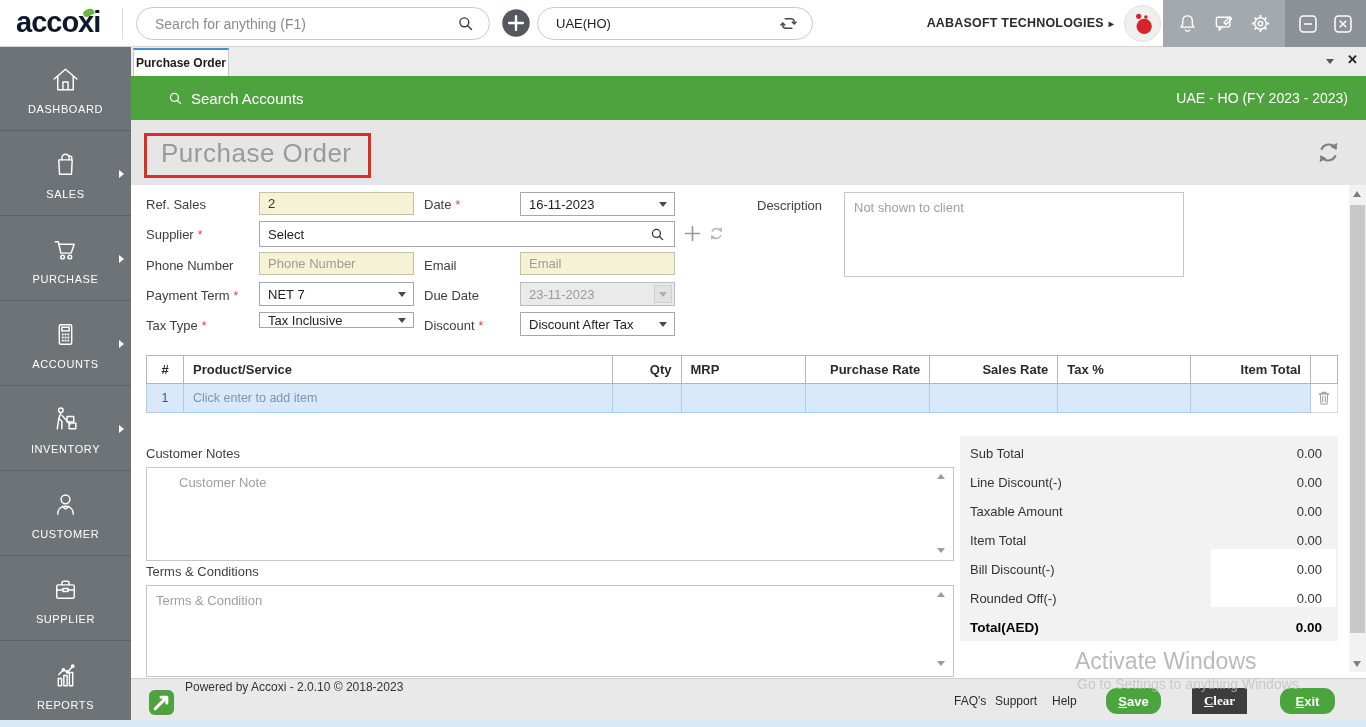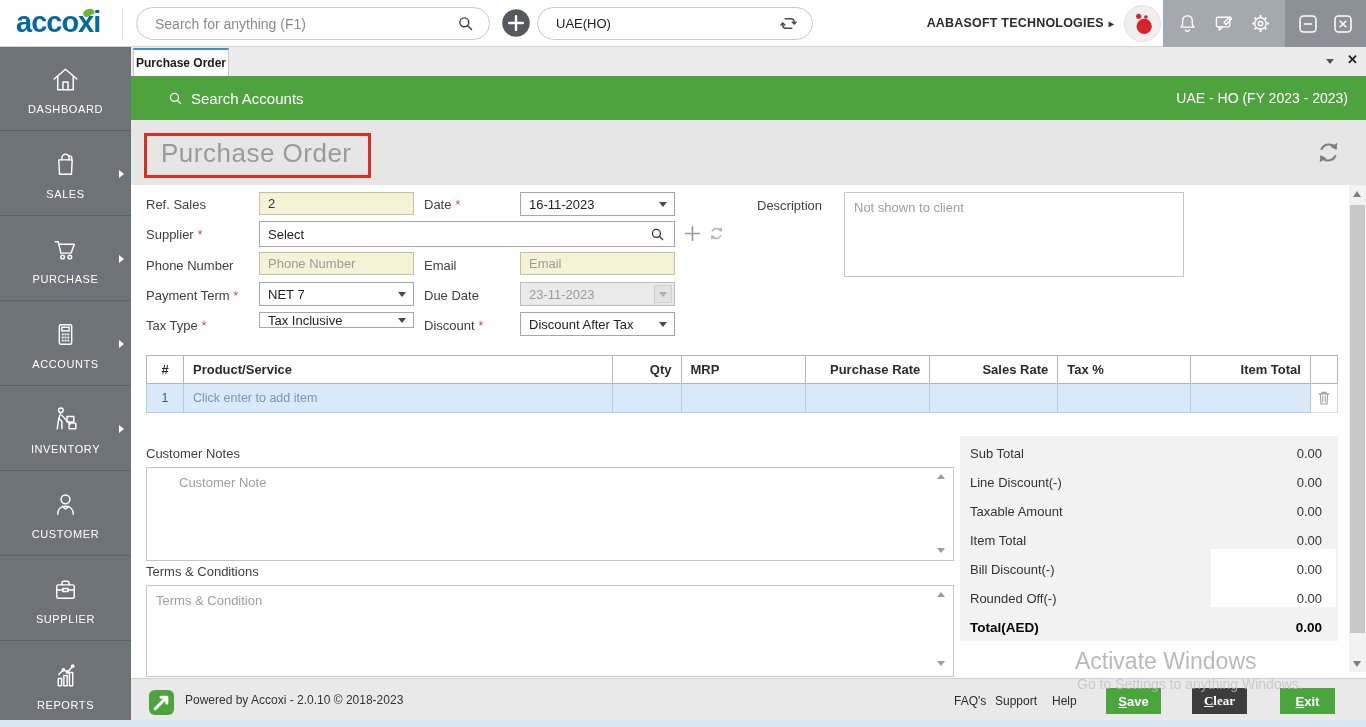--- a/index.html
+++ b/index.html
@@ -12,7 +12,7 @@
   .topbar { position:absolute; left:0; top:0; width:1366px; height:47px; background:#fff;
     border-bottom:1px solid #d6d6d6; z-index:5; }
   .logo { position:absolute; left:16px; top:6px; font-size:29px; font-weight:800;
-    letter-spacing:-1px; color:#0369a1; }
+    letter-spacing:-1px; color:#0f172a; }
   .logo .x { position:relative; }
   .logo .x::after { content:""; position:absolute; top:3px; right:-1px; width:11px; height:7px;
     background:#67b83c; border-radius:80% 100% 0 80%; transform:rotate(-28deg); }

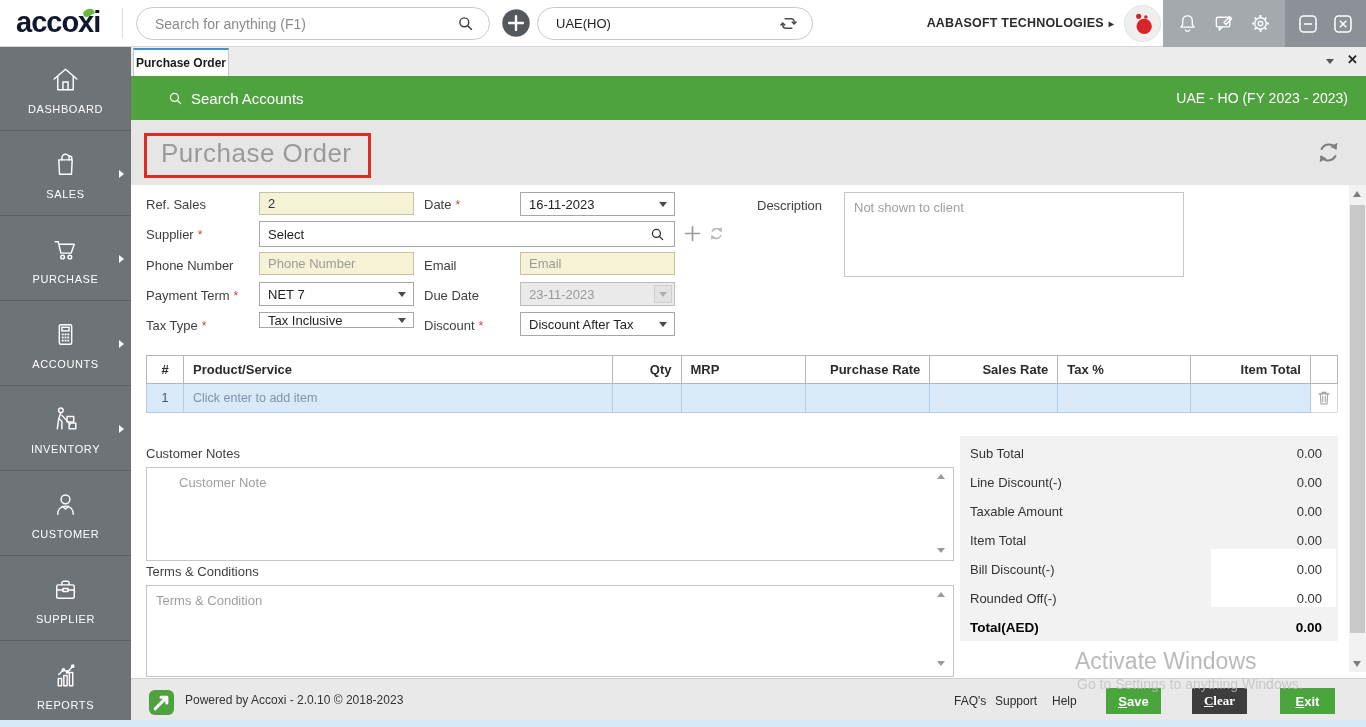--- a/index.html
+++ b/index.html
@@ -119,7 +119,7 @@
   
   .footer { position:absolute; left:131px; top:678px; width:1235px; height:49px; background:#e9e9e9;
     border-top:1px solid #cfcfcf; z-index:6; }
-  .powered { position:absolute; left:54px; top:14px; font-size:12px; color:#333; }
+  .powered { position:absolute; left:54px; top:1px; font-size:12px; color:#333; }
   .flink { position:absolute; top:15px; font-size:12px; color:#2b2b2b; cursor:pointer; background:none;
     border:none; font-family:inherit; }
   .action-btn { position:absolute; top:9px; width:55px; height:26px; border:none; color:#fff;

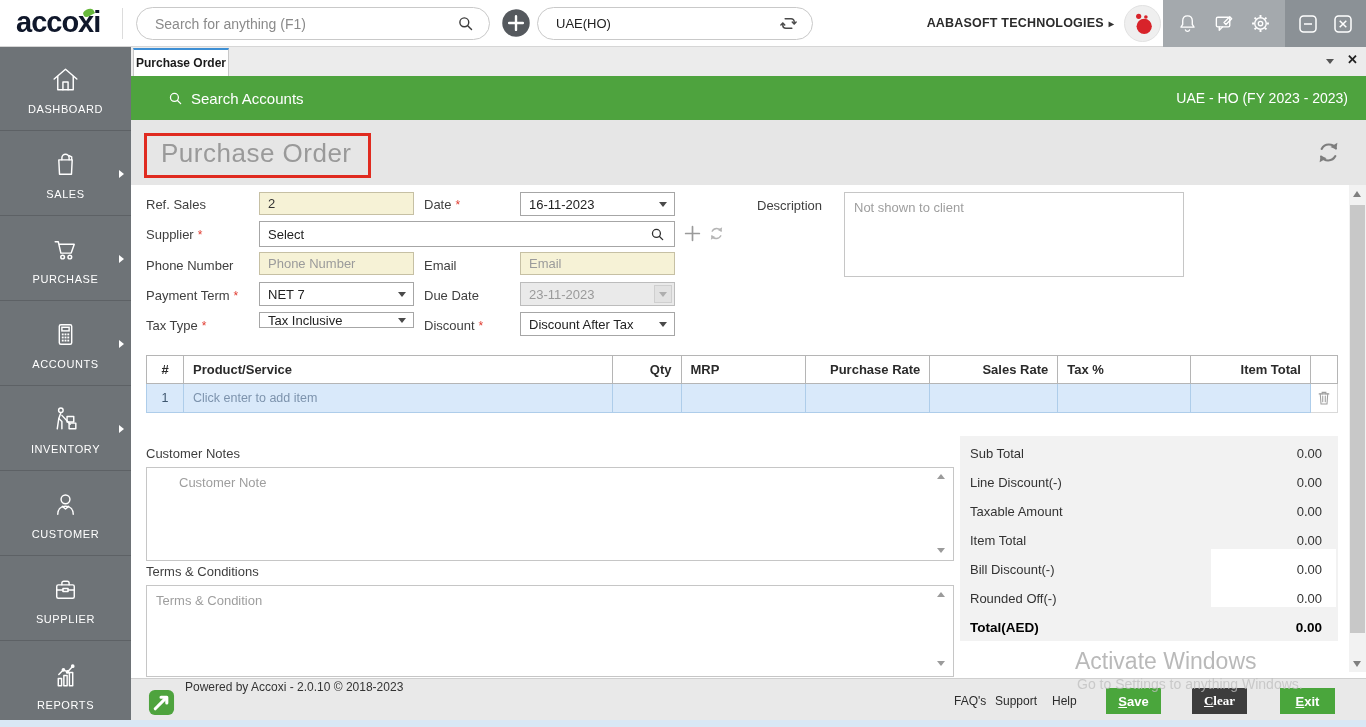--- a/index.html
+++ b/index.html
@@ -125,7 +125,7 @@
   .action-btn { position:absolute; top:9px; width:55px; height:26px; border:none; color:#fff;
     font-size:13px; font-weight:700; cursor:pointer; font-family:inherit; display:block; text-align:center; }
   .action-btn::first-letter { text-decoration:underline; }
-  .btn-green { background:#4aa63c; }
+  .btn-green { background:#4aa63c;border-radius:11px; }
   .btn-dark { background:#3d3d3d;font-family:Liberation Serif, serif; }
 
   

